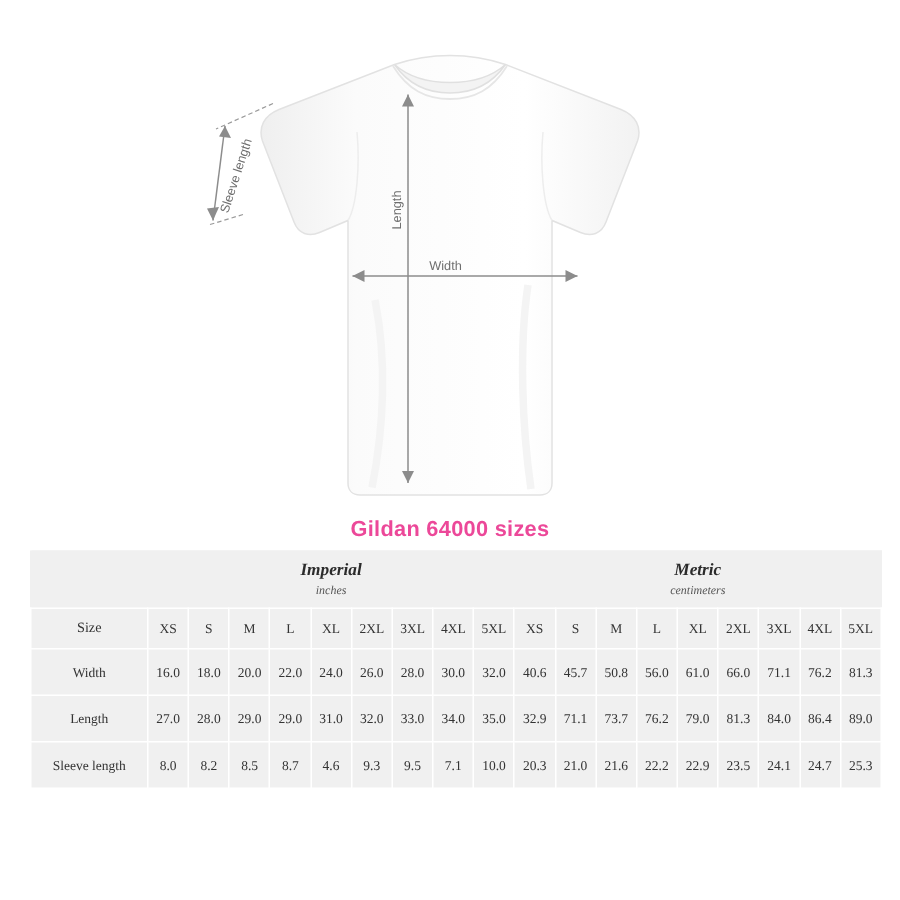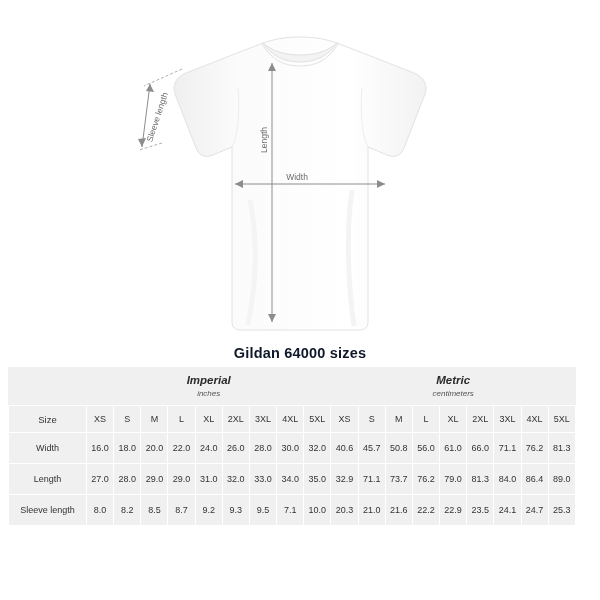--- a/index.html
+++ b/index.html
@@ -39,7 +39,7 @@
     text-align: center;
     font-size: 14.5px;
     font-weight: bold;
-    color: #0f172a;
+    color: #ec4899;
     margin: 0;
     padding: 0 0 6px 0;
     letter-spacing: 0.2px;

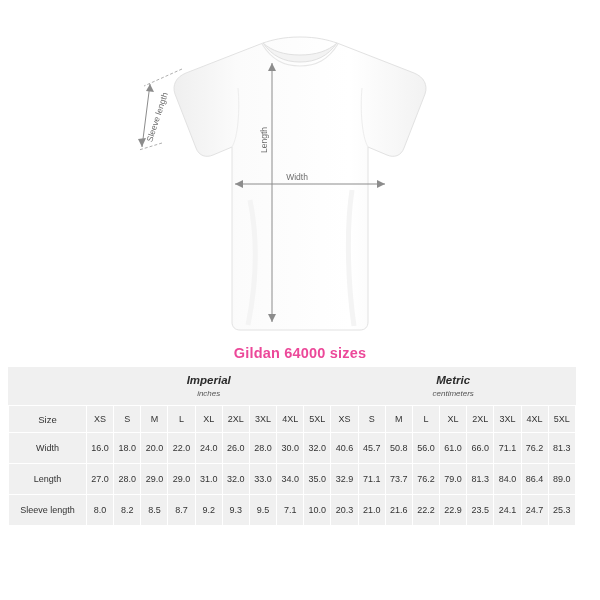--- a/index.html
+++ b/index.html
@@ -54,7 +54,8 @@
 
   
   .table-wrap {
-    padding: 0 8px;
+    padding: 0 20px;
+    font-family: Liberation Serif, serif;
   }
   table.size-table {
     border-collapse: collapse;

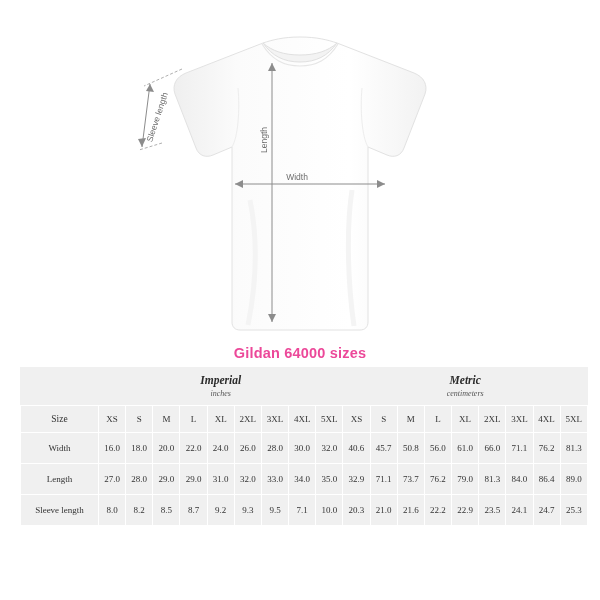--- a/index.html
+++ b/index.html
@@ -276,7 +276,7 @@
           <td class="datacell">8.2</td>
           <td class="datacell">8.5</td>
           <td class="datacell">8.7</td>
-          <td class="datacell">9.2</td>
+          <td class="datacell">4.6</td>
           <td class="datacell">9.3</td>
           <td class="datacell">9.5</td>
           <td class="datacell">7.1</td>

